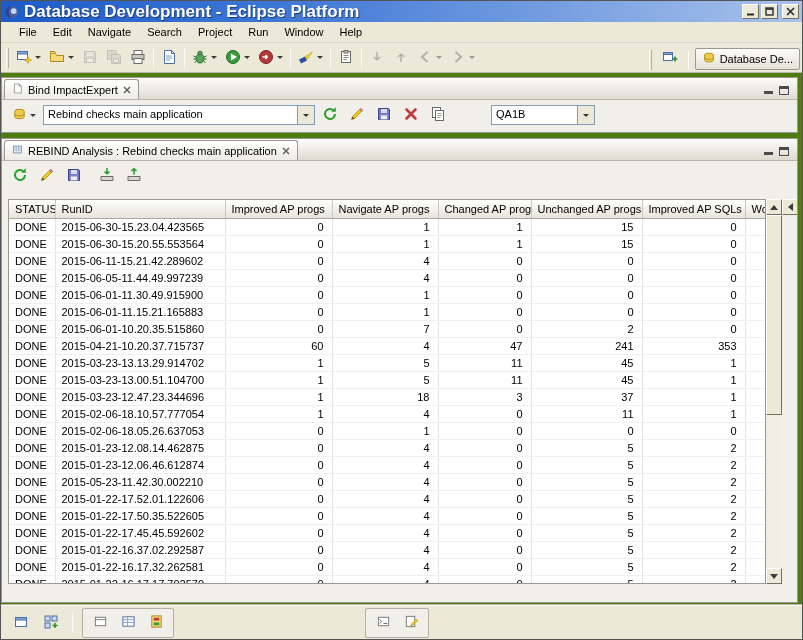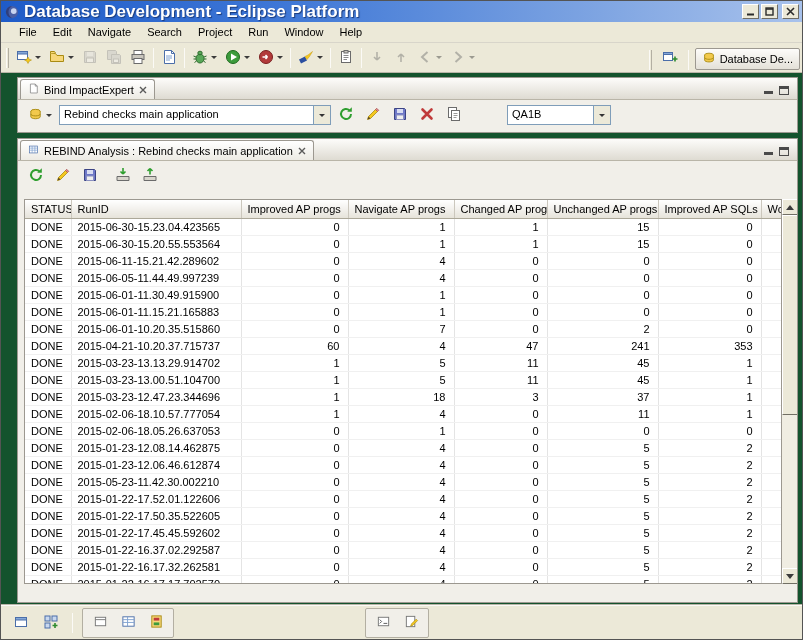--- a/index.html
+++ b/index.html
@@ -33,7 +33,7 @@
     background:linear-gradient(#FDFCFA,#E4E1D8); white-space:nowrap; max-width:112px; overflow:hidden; }
 
   
-  .editor-area { flex:1; display:flex; flex-direction:column; padding:4px 4px 2px 16px; background:#14532d; overflow:hidden; }
+  .editor-area { flex:1; display:flex; flex-direction:column; padding:4px 4px 2px 0; background:#4d7c0f; overflow:hidden; }
   .view { border:1px solid #9C9890; background:#F1EFE9; display:flex; flex-direction:column; overflow:hidden; }
   .view.bind { flex:0 0 56px; margin-bottom:5px; }
   .view.analysis { flex:1; }

